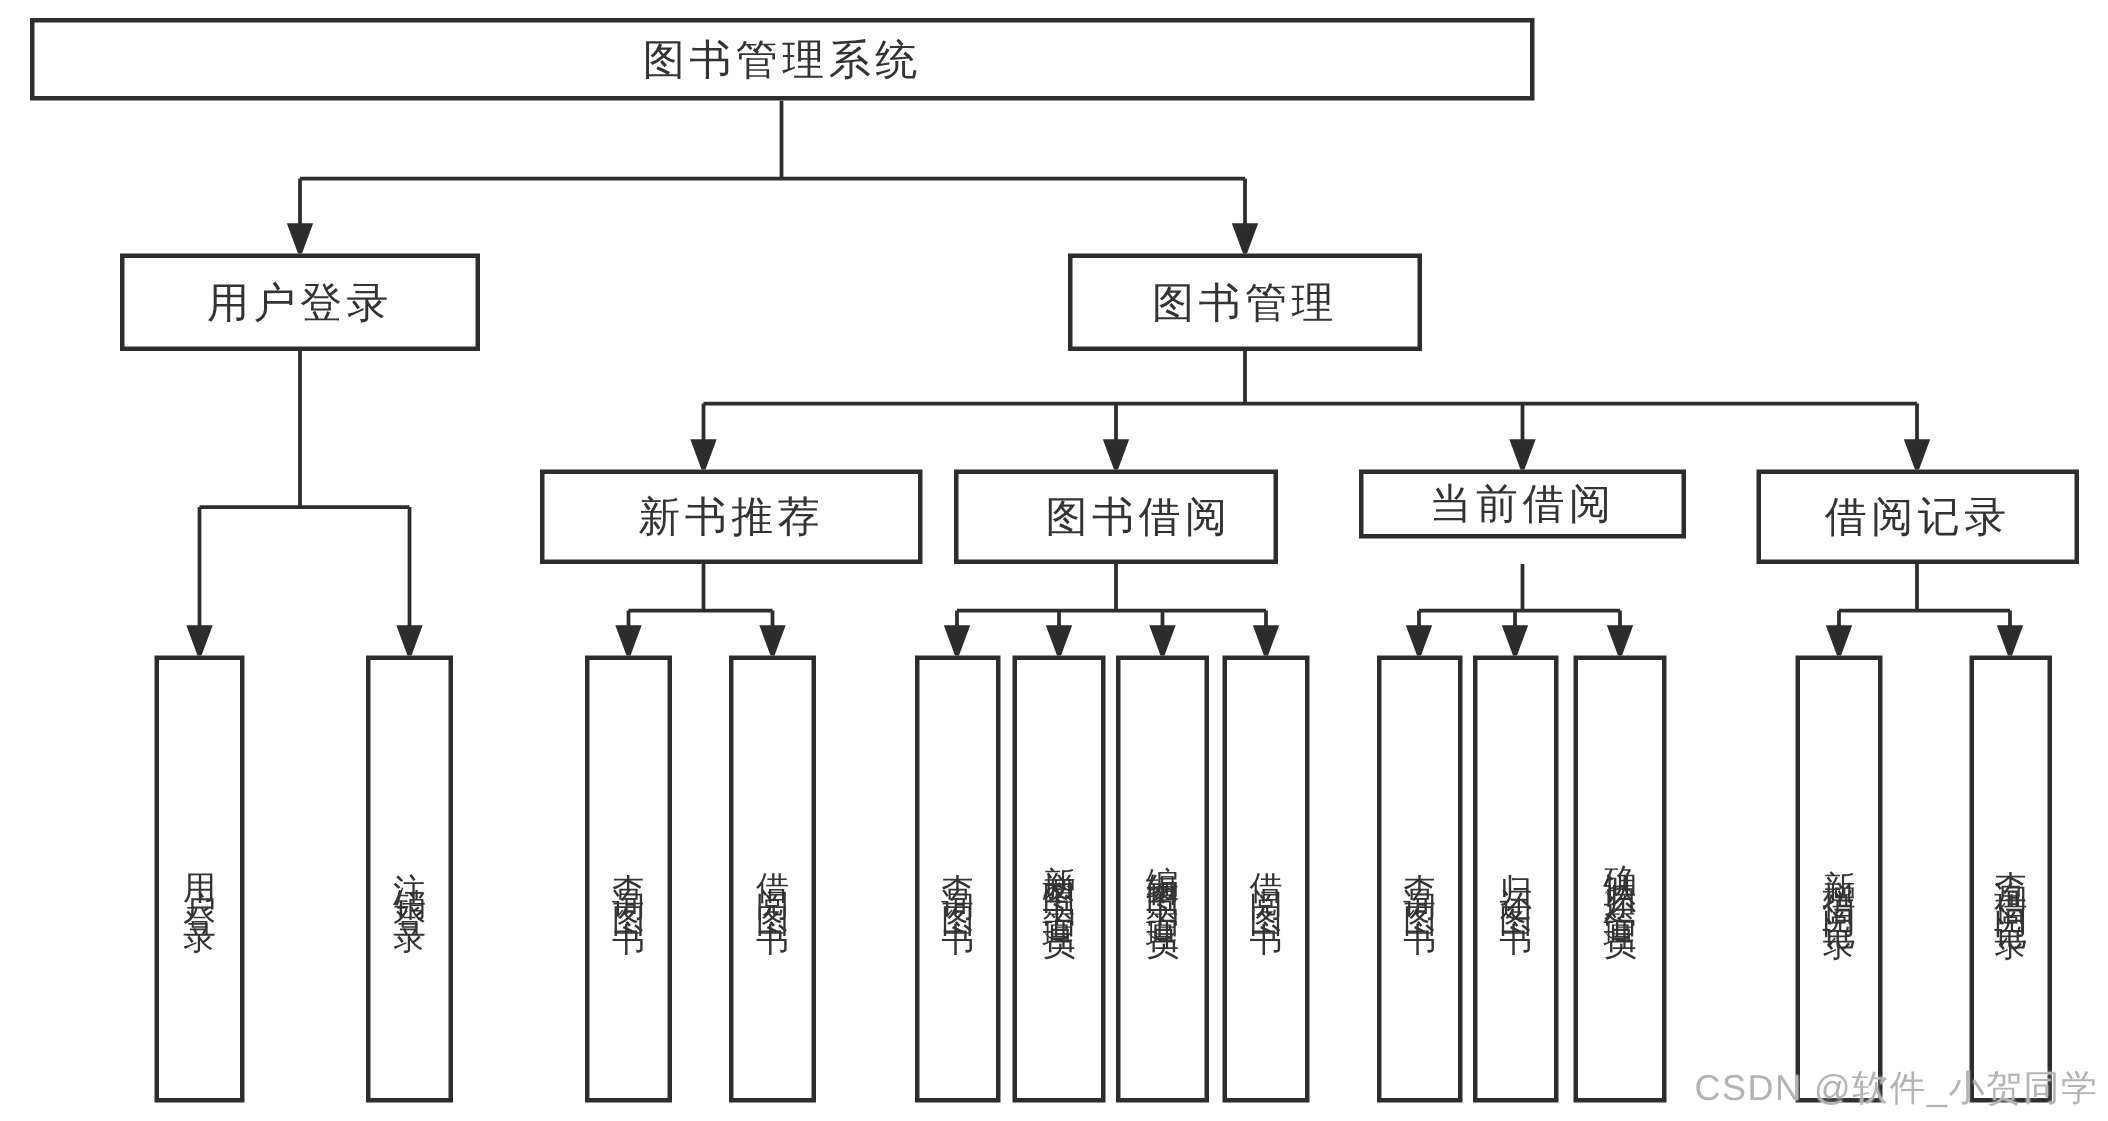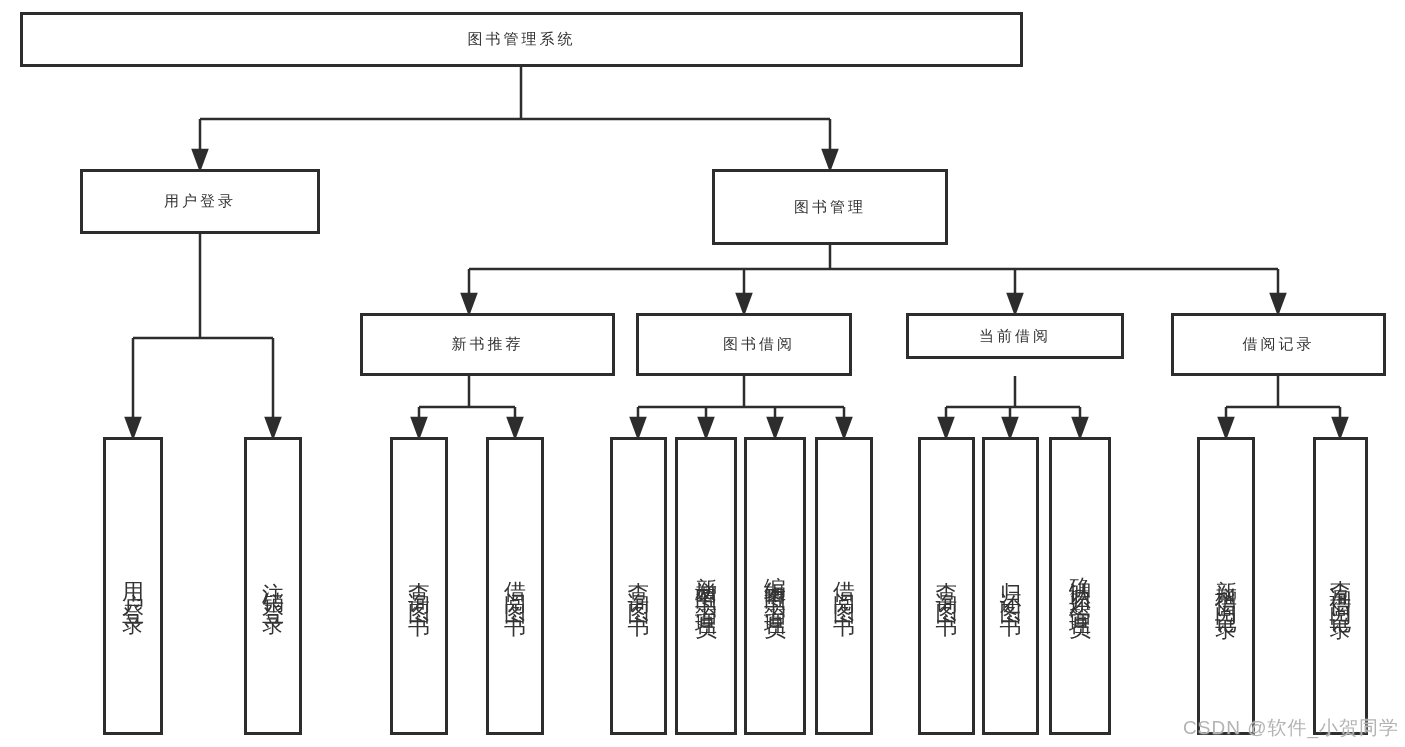--- a/index.html
+++ b/index.html
@@ -17,7 +17,7 @@
     border:3px solid #2d2d2d;
     background:#ffffff;
     display:flex;align-items:center;justify-content:center;
-    font-size:15px;color:#333333;letter-spacing:3px;
+    font-size:28px;color:#333333;letter-spacing:3px;
     white-space:nowrap;
   }
   .leaf{

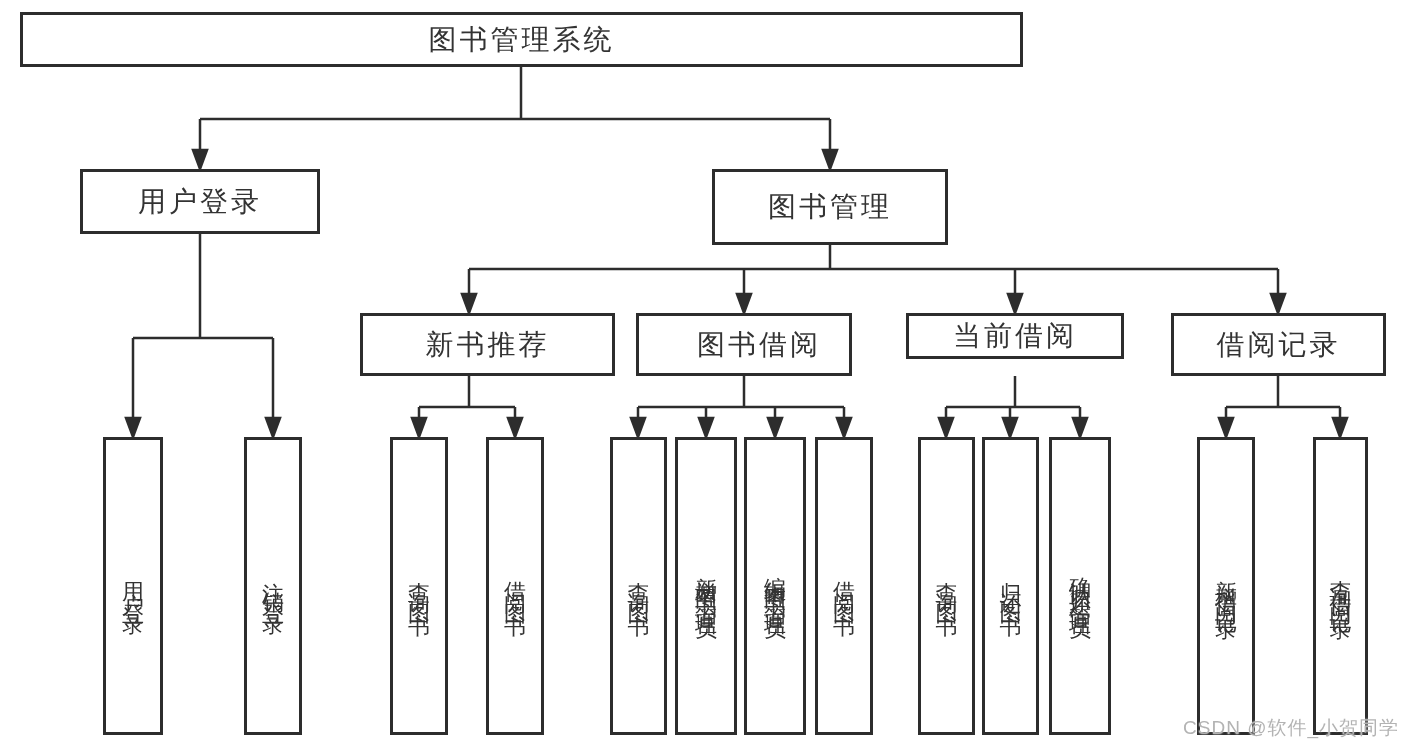--- a/index.html
+++ b/index.html
@@ -108,7 +108,7 @@
   <div class="node" style="left:20px;top:12px;width:1003px;height:55px;">图书管理系统</div>
 
   <div class="node" style="left:80px;top:169px;width:240px;height:65px;">用户登录</div>
-  <div class="node" style="left:712px;top:169px;width:236px;height:76px;text-align:right;">图书管理</div>
+  <div class="node" style="left:712px;top:169px;width:236px;height:65px;text-align:right;">图书管理</div>
 
   <div class="node" style="left:360px;top:313px;width:255px;height:63px;">新书推荐</div>
   <div class="node" style="left:636px;top:313px;width:216px;height:63px;padding-left:30px;">图书借阅</div>

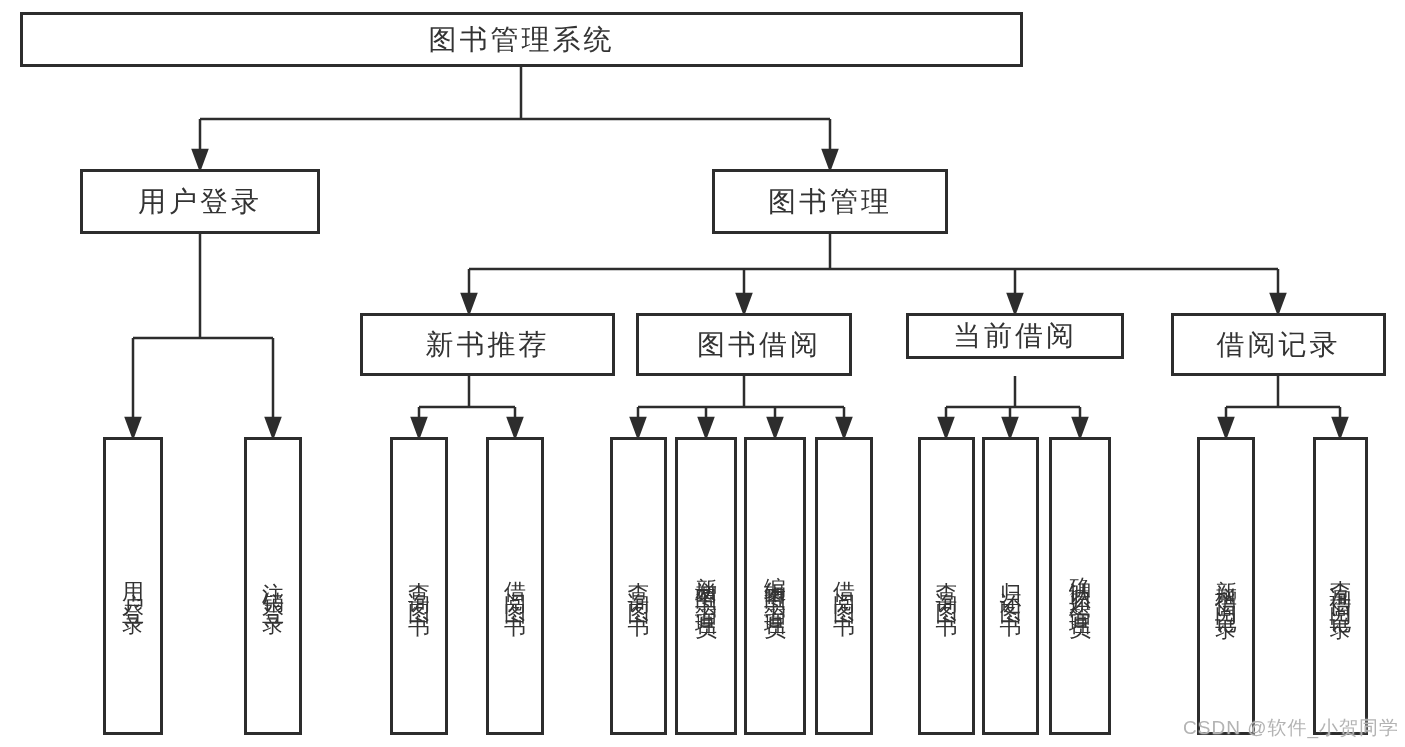--- a/index.html
+++ b/index.html
@@ -41,7 +41,7 @@
   .watermark{
     position:absolute;
     right:6px;bottom:6px;
-    font-size:19px;
+    font-size:24px;
     color:#b3b3b3;
     letter-spacing:1px;
     z-index:5;

